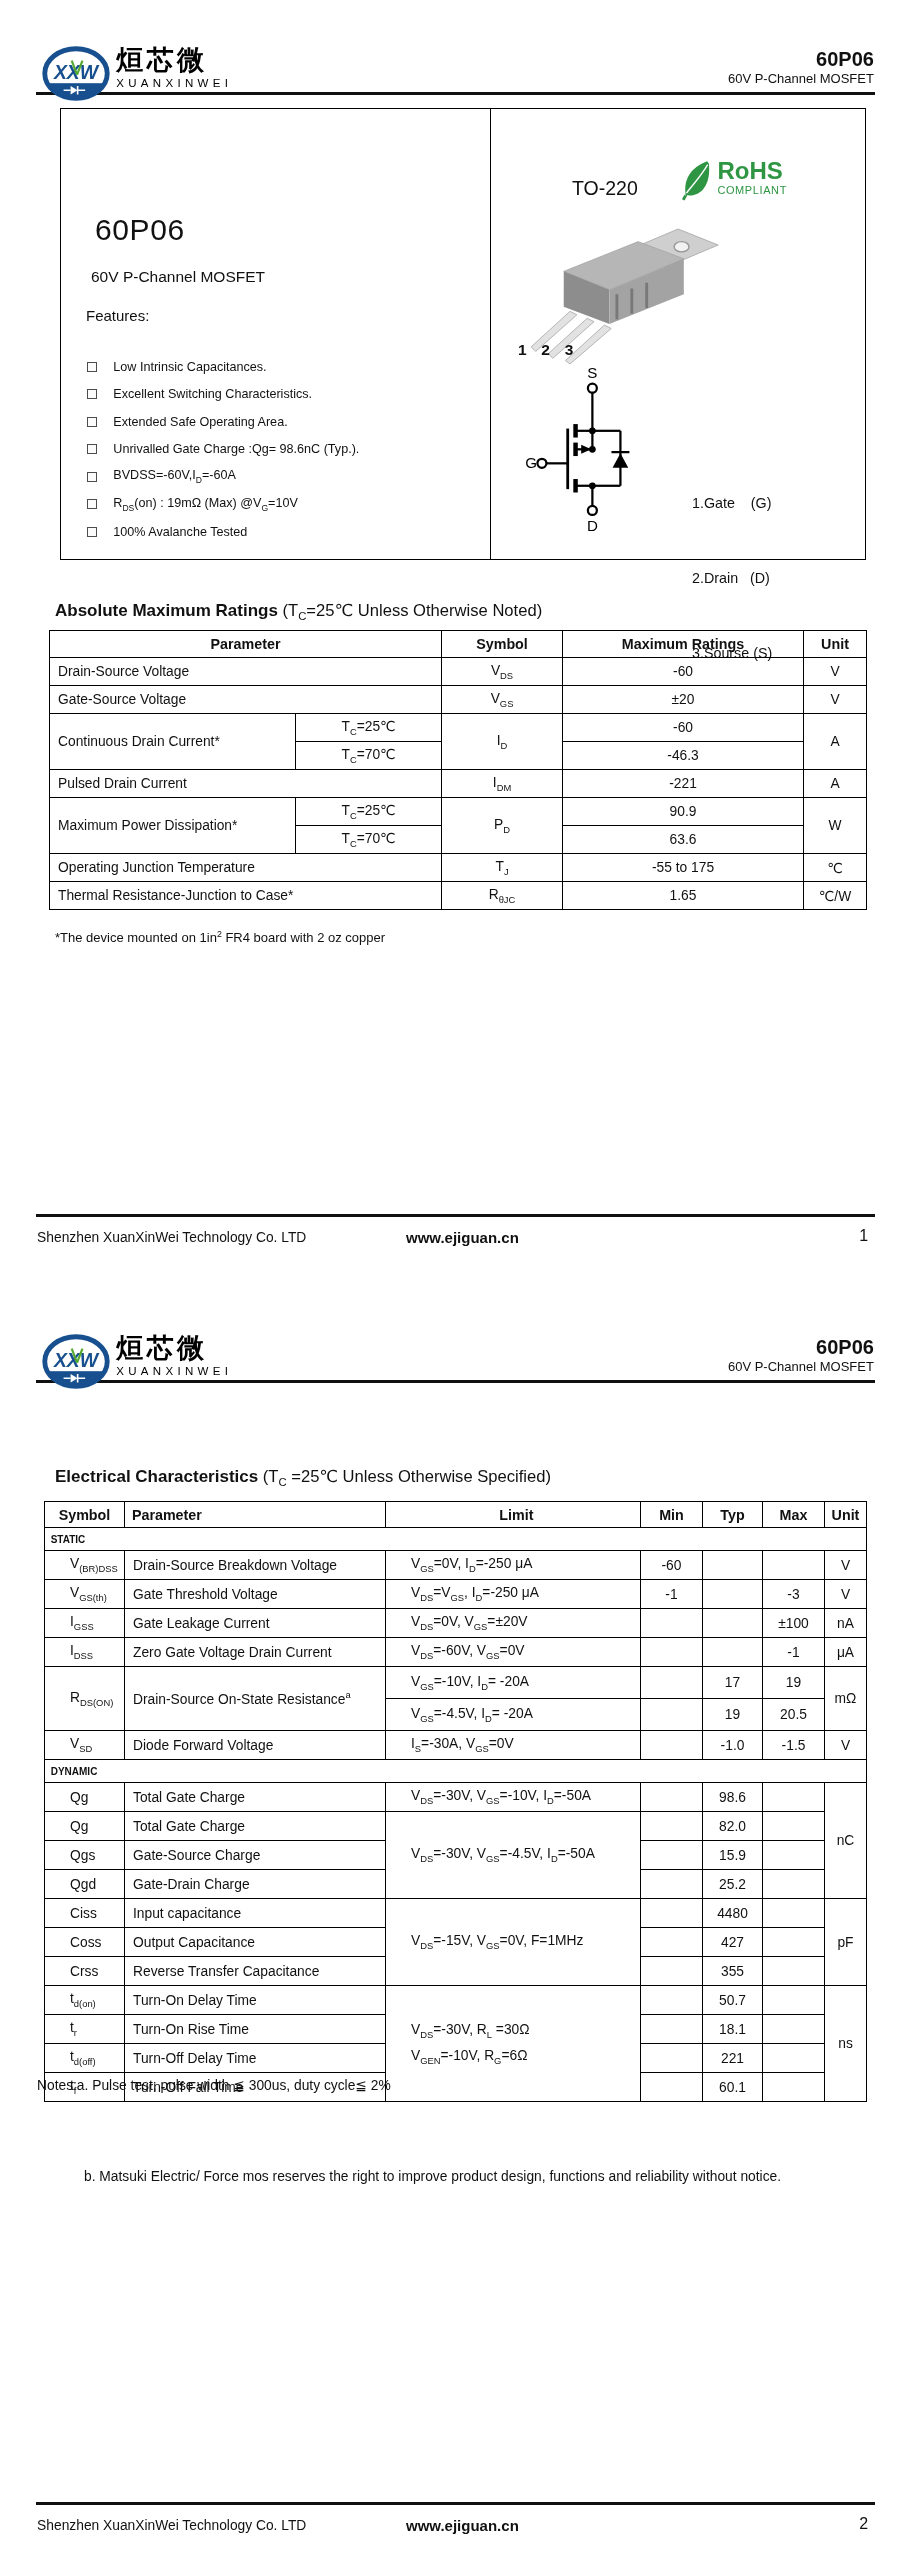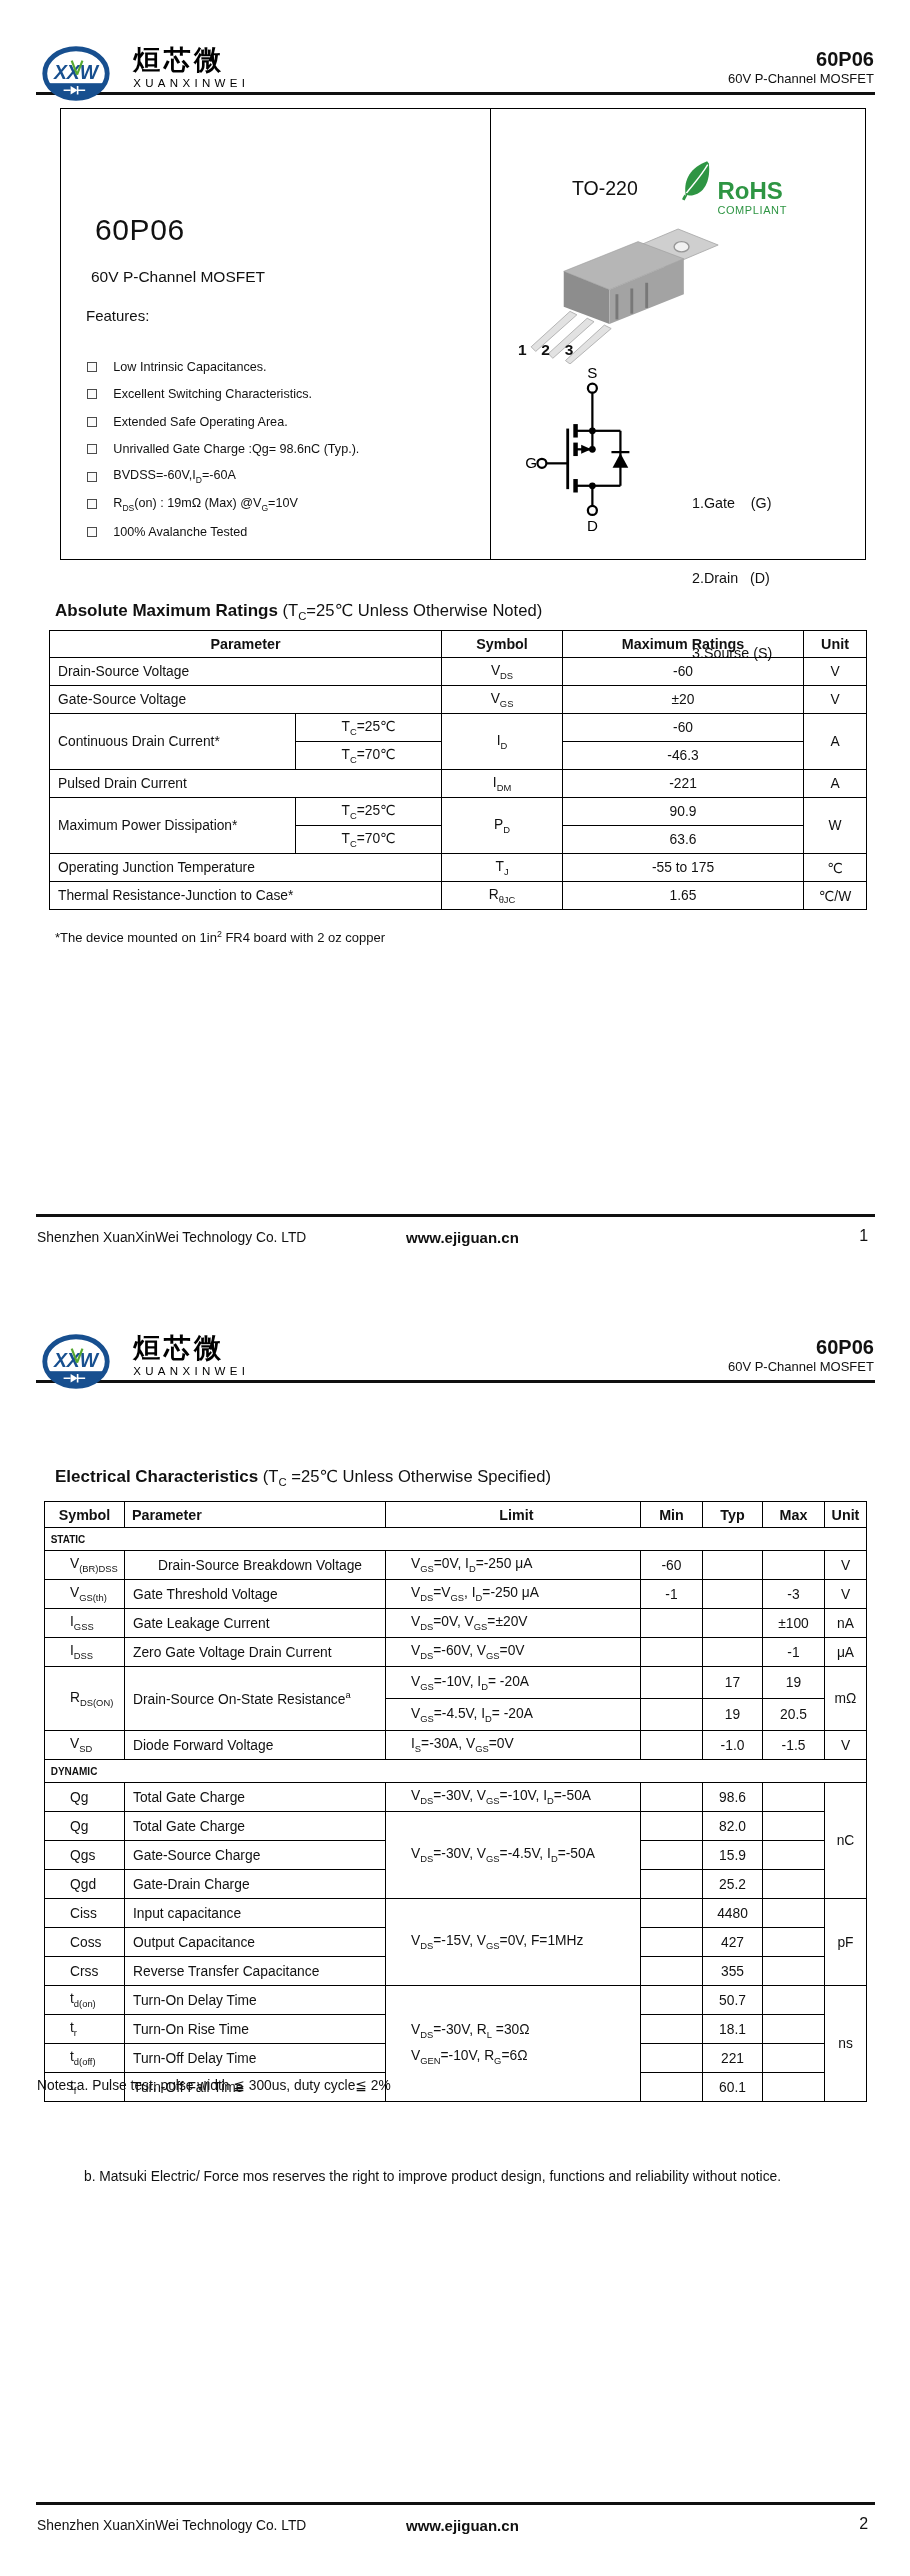--- a/index.html
+++ b/index.html
@@ -13,7 +13,7 @@
 
   
   .hdr { position:absolute; top:0; left:36px; width:839px; height:95px; border-bottom:3.4px solid #101010; }
-  .logo { position:absolute; left:4.6px; top:45px; display:flex; align-items:flex-start;gap:17px; }
+  .logo { position:absolute; left:4.6px; top:45px; display:flex; align-items:flex-start; }
   .logo-txt { margin-left:5.7px; }
   .brand-cn { font-size:27px; font-weight:bold; letter-spacing:3.4px; line-height:30px; color:#000; }
   .brand-en { font-size:11.5px; letter-spacing:4.3px; color:#000; margin-top:1.7px; }

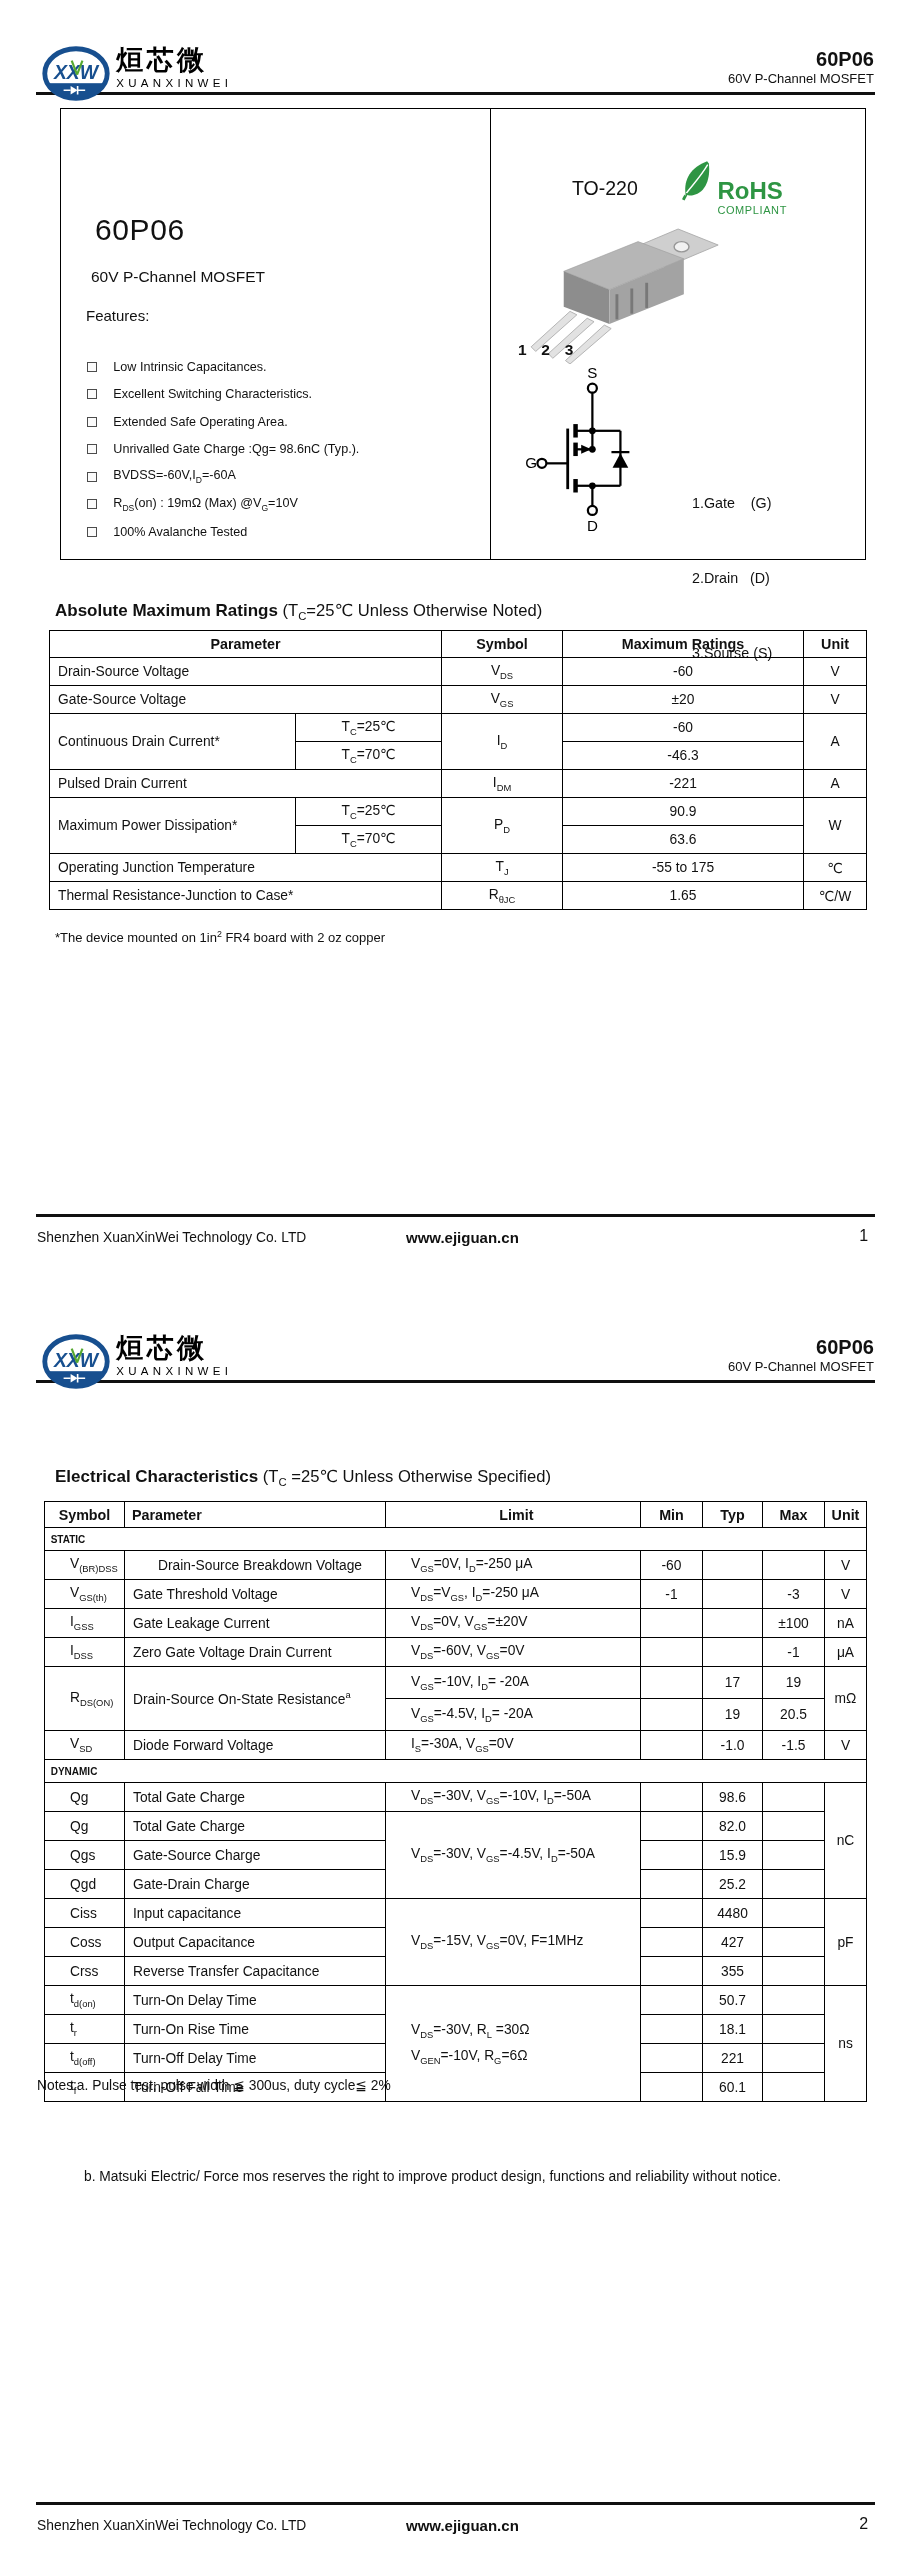--- a/index.html
+++ b/index.html
@@ -39,7 +39,7 @@
   .chk { width:10.3px; height:10.3px; border:1.1px solid #4c4c4c; background:#fbfbfb; margin-right:16px; flex:0 0 10.3px; }
   .pkg-name { position:absolute; left:80px; top:68px; font-size:19.5px; }
   .rohs { position:absolute; left:189px; top:50px; display:flex; align-items:flex-start; }
-  .rohs-txt { margin-left:3.4px;margin-top:20px; }
+  .rohs-txt { margin-left:3.4px; }
   .rohs-t { font-size:24px; font-weight:bold; color:#2e9543; line-height:24px; }
   .rohs-c { font-size:11px; font-weight:normal; color:#2e9543; letter-spacing:0.6px; margin-top:0.6px; }
   .pkg-svg { position:absolute; left:17px; top:112px; }

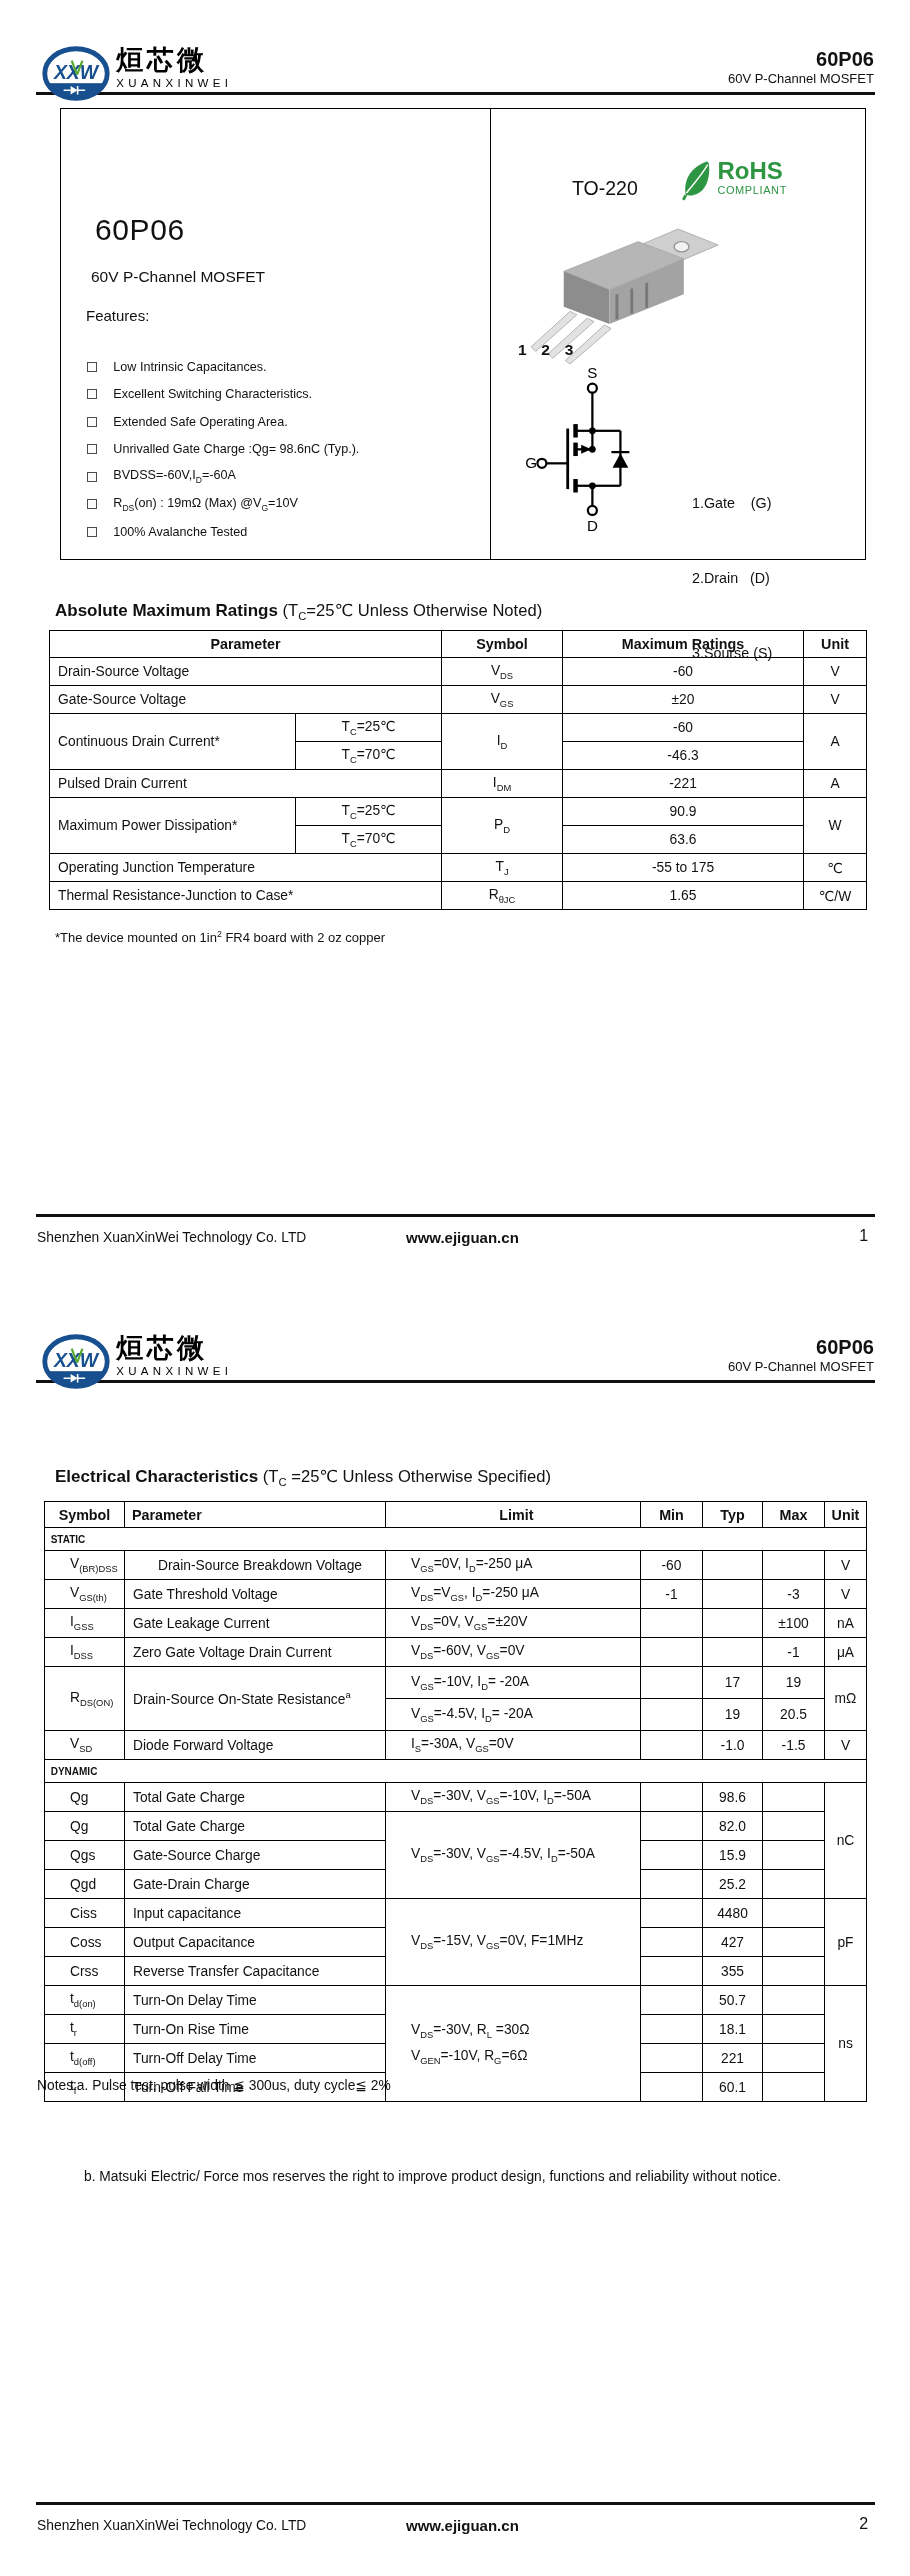--- a/index.html
+++ b/index.html
@@ -373,7 +373,7 @@
     </tr>
     <tr class="r">
       <td class="lim">V<sub>(BR)DSS</sub></td>
-      <td class="pl" style="padding-left:33px;margin-left:8px;">Drain-Source Breakdown Voltage</td>
+      <td class="pl" style="padding-left:8px;margin-left:8px;">Drain-Source Breakdown Voltage</td>
       <td class="lim">V<sub>GS</sub>=0V, I<sub>D</sub>=-250 μA</td>
       <td class="c">-60</td>
       <td class="c"></td>

